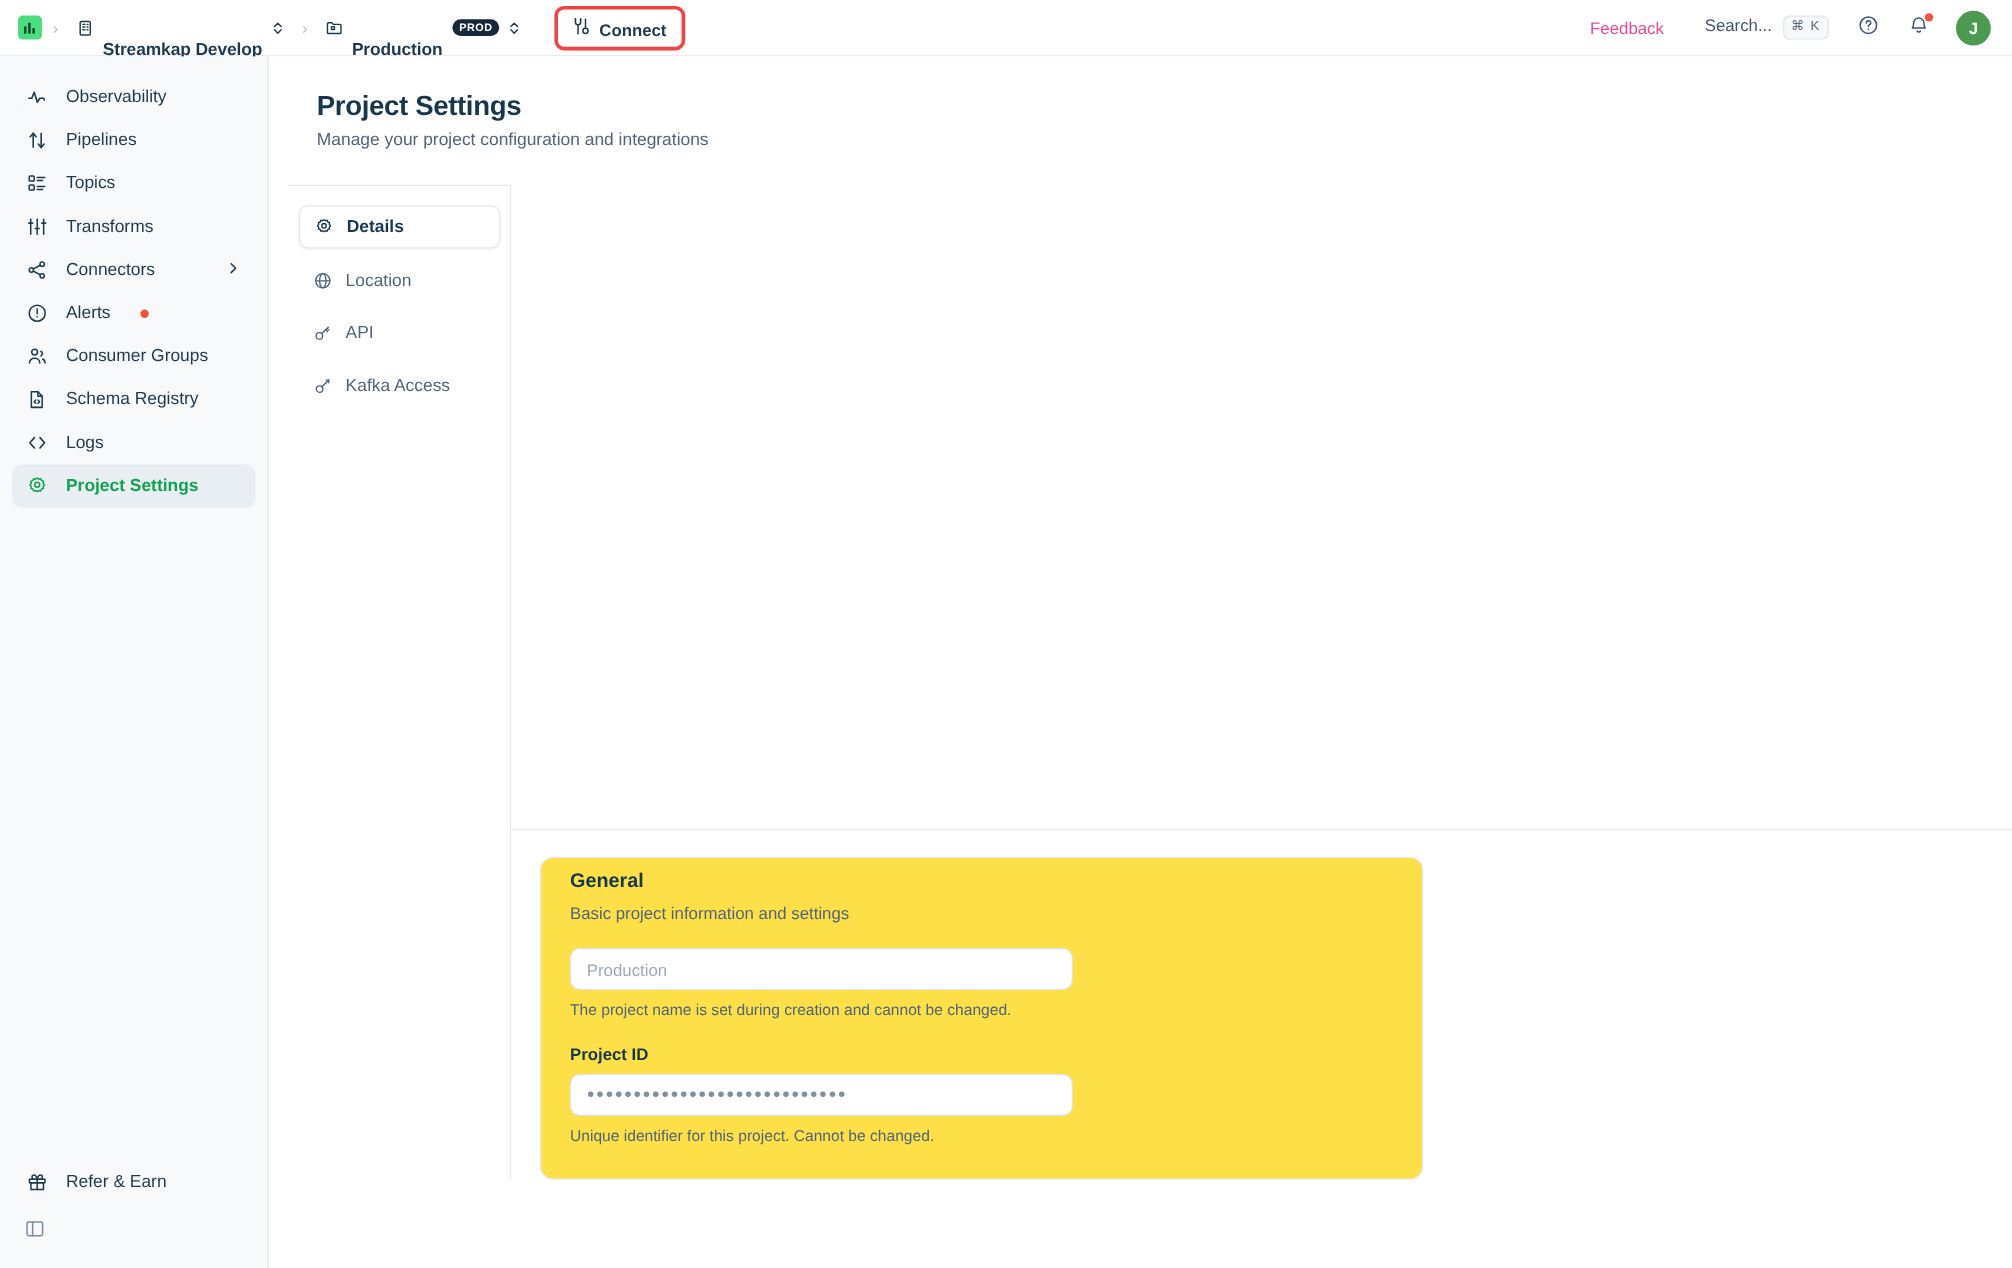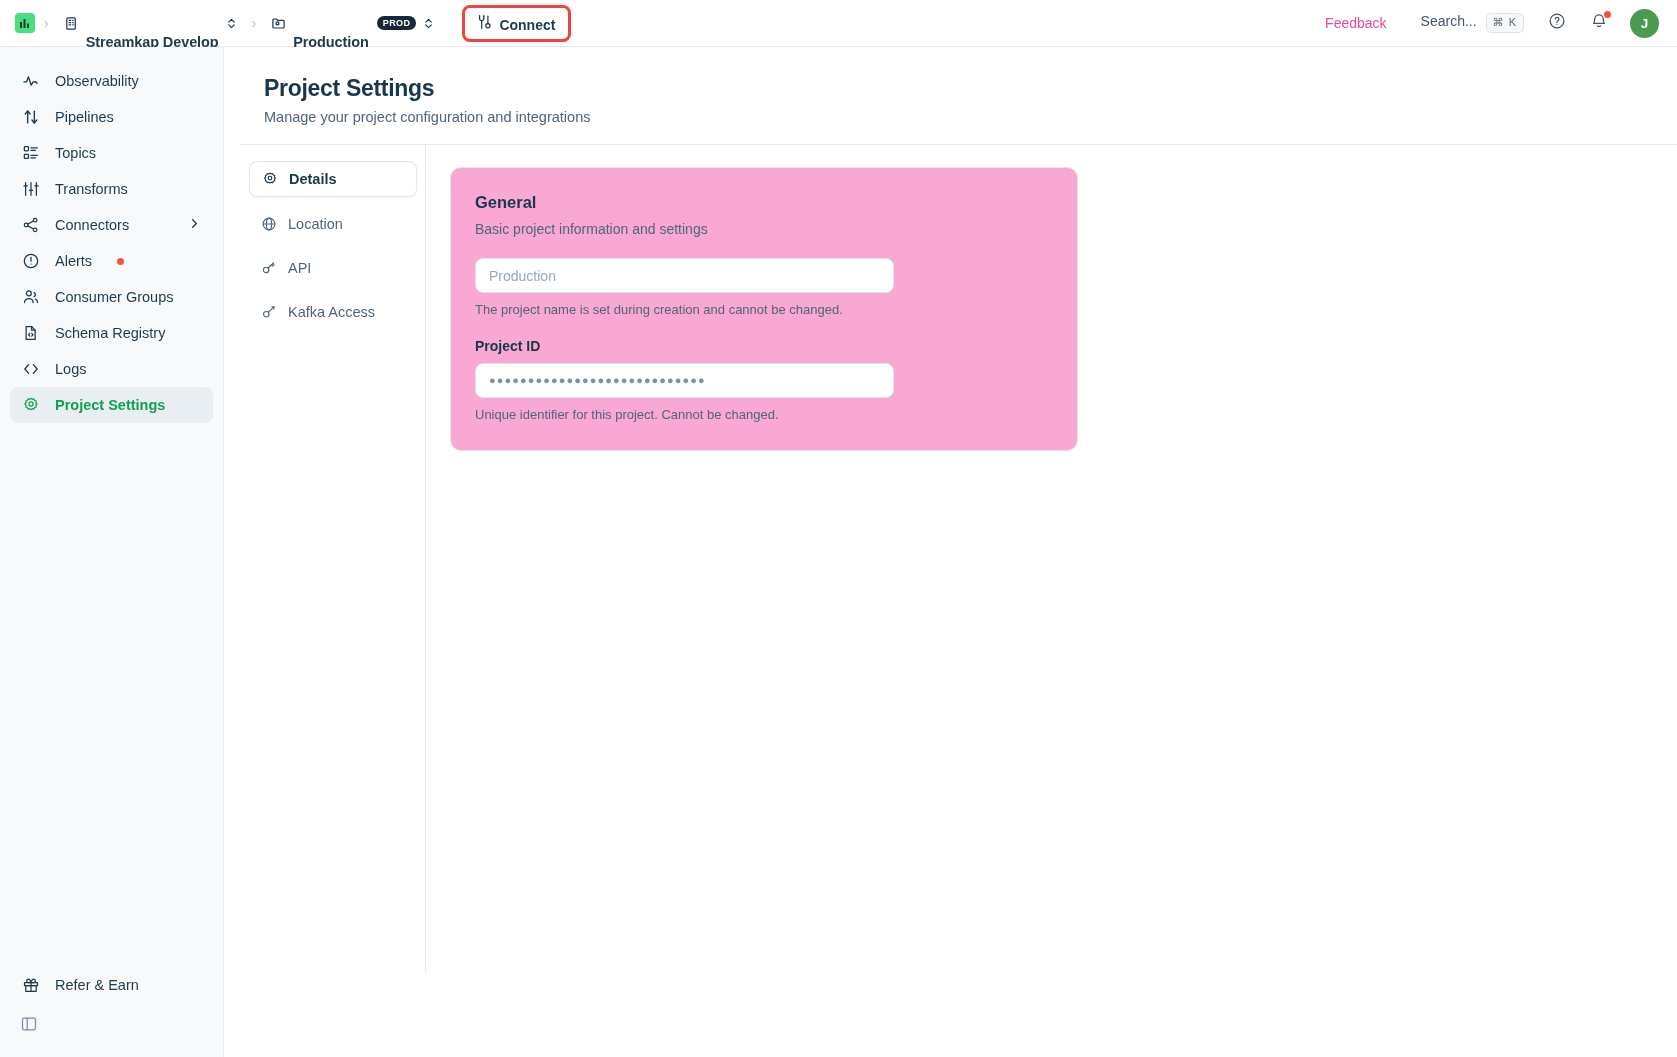--- a/index.html
+++ b/index.html
@@ -259,9 +259,9 @@
   }
 
   .content-row {
-    margin-top: 19px;
-    display: flex;
-    align-items: flex-start;
+    margin-top: 29px;
+    display: flex;
+    align-items: flex-end;
     min-height: 0;
   }
 

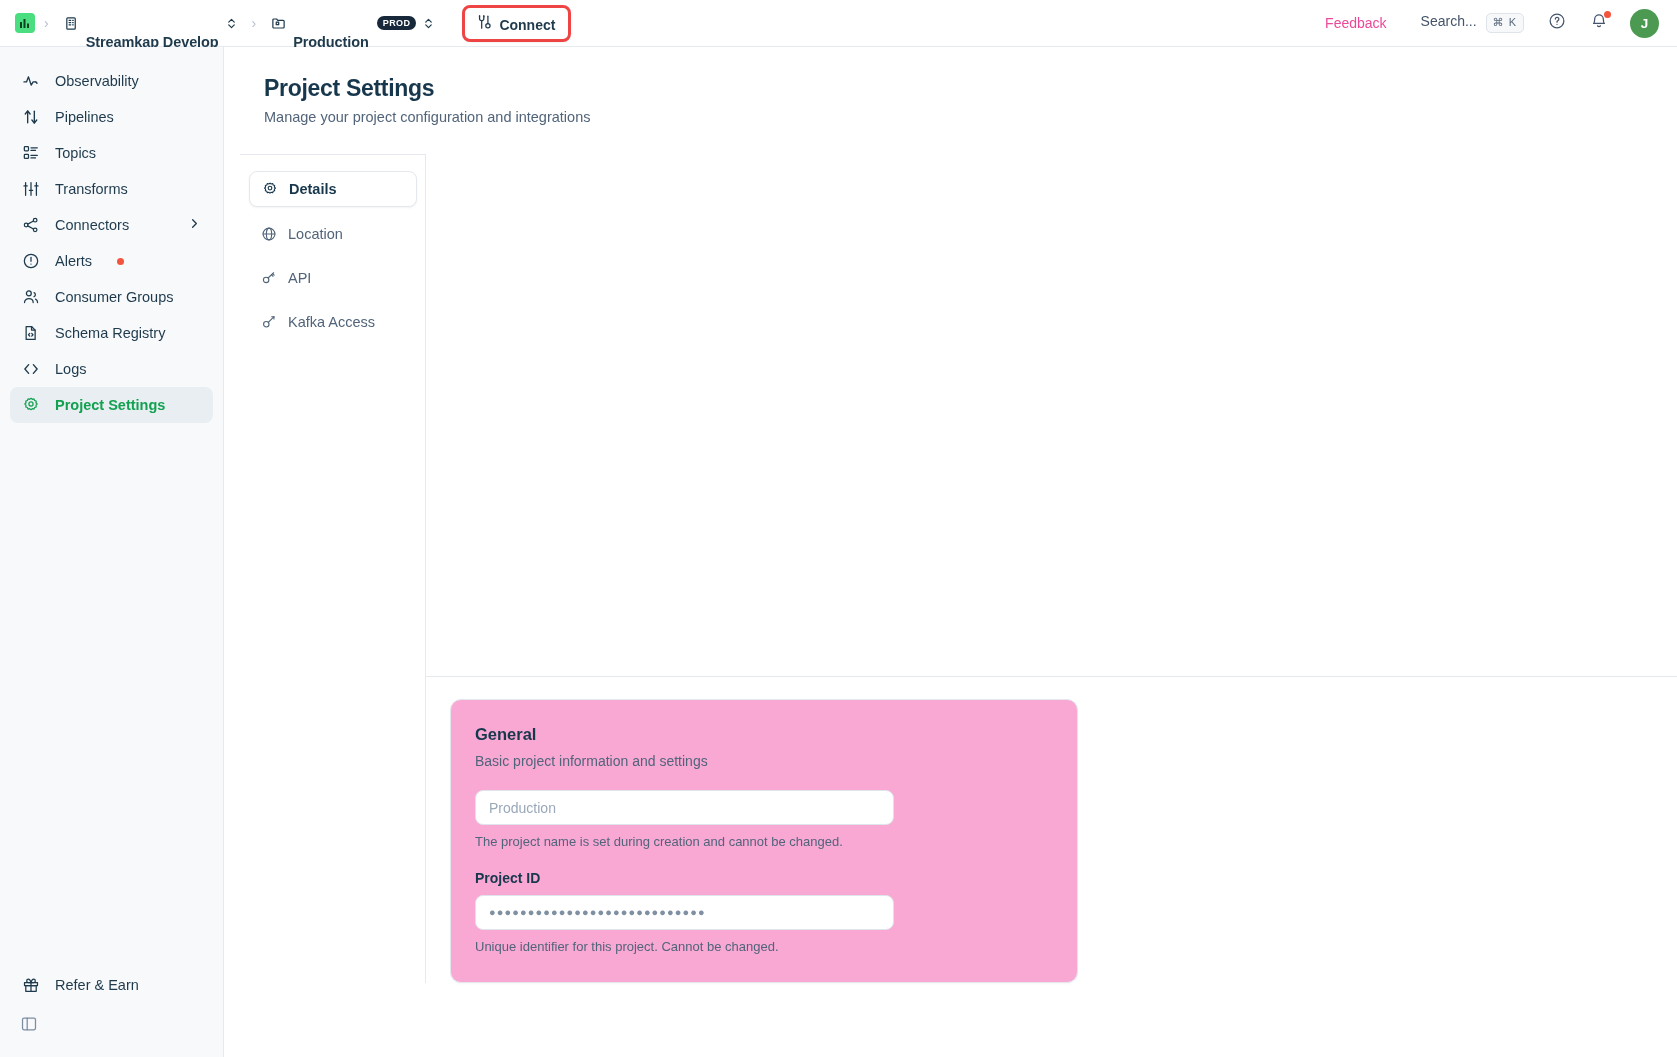--- a/index.html
+++ b/index.html
@@ -305,11 +305,11 @@
   }
 
   .card {
-    width: 628px;
+    width: 736px;
     border: 1px solid #e4e8ee;
     border-radius: 11px;
-    background: #f9a8d4;
-    padding: 25px 28px 28px 24px;
+    background: #fde047;
+    padding: 10px 28px 28px 24px;
     box-shadow: 0 1px 2px rgba(16,24,40,0.03);
   }
 

